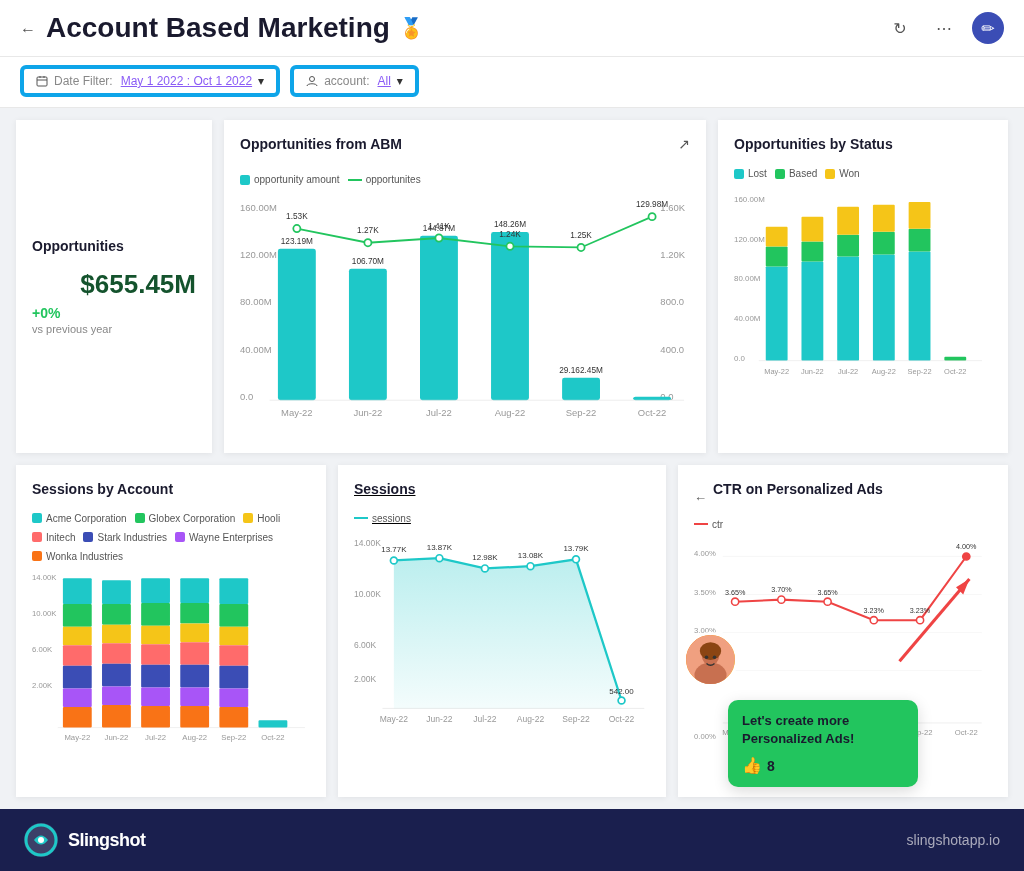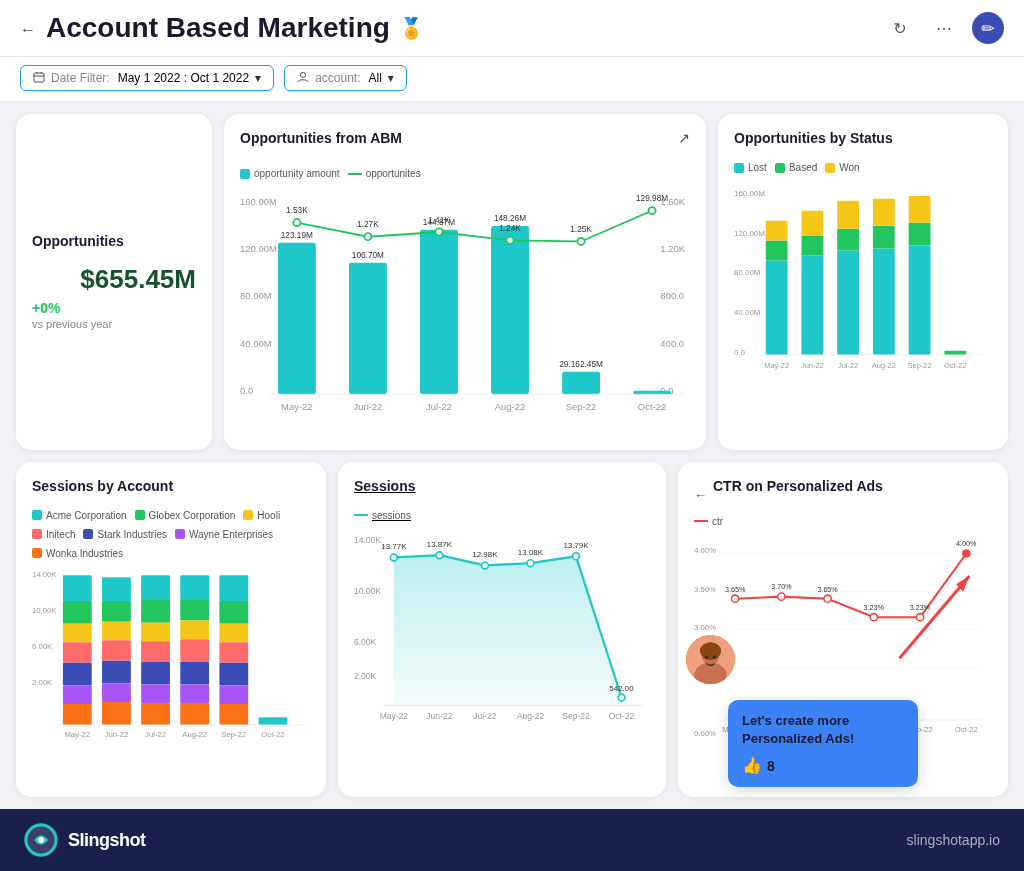--- a/index.html
+++ b/index.html
@@ -19,7 +19,7 @@
 
     
     .filter-bar { background: #fff; padding: 8px 20px 10px; display: flex; align-items: center; gap: 10px; border-bottom: 1px solid #e8e8e8; }
-    .filter-btn { display: flex; gap: 6px; padding: 5px 12px; border: 1px solid #0ea5e9; border-radius: 6px; background: #fff; cursor: pointer; font-size: 12px; color: #333; }
+    .filter-btn { display: flex; align-items: center; gap: 6px; padding: 5px 12px; border: 4px solid #0ea5e9; border-radius: 6px; background: #fff; cursor: pointer; font-size: 12px; color: #333; }
     .filter-btn .filter-label { color: #888; margin-right: 2px; }
     .filter-btn .filter-value { color: #000000; font-weight: 500; }
 

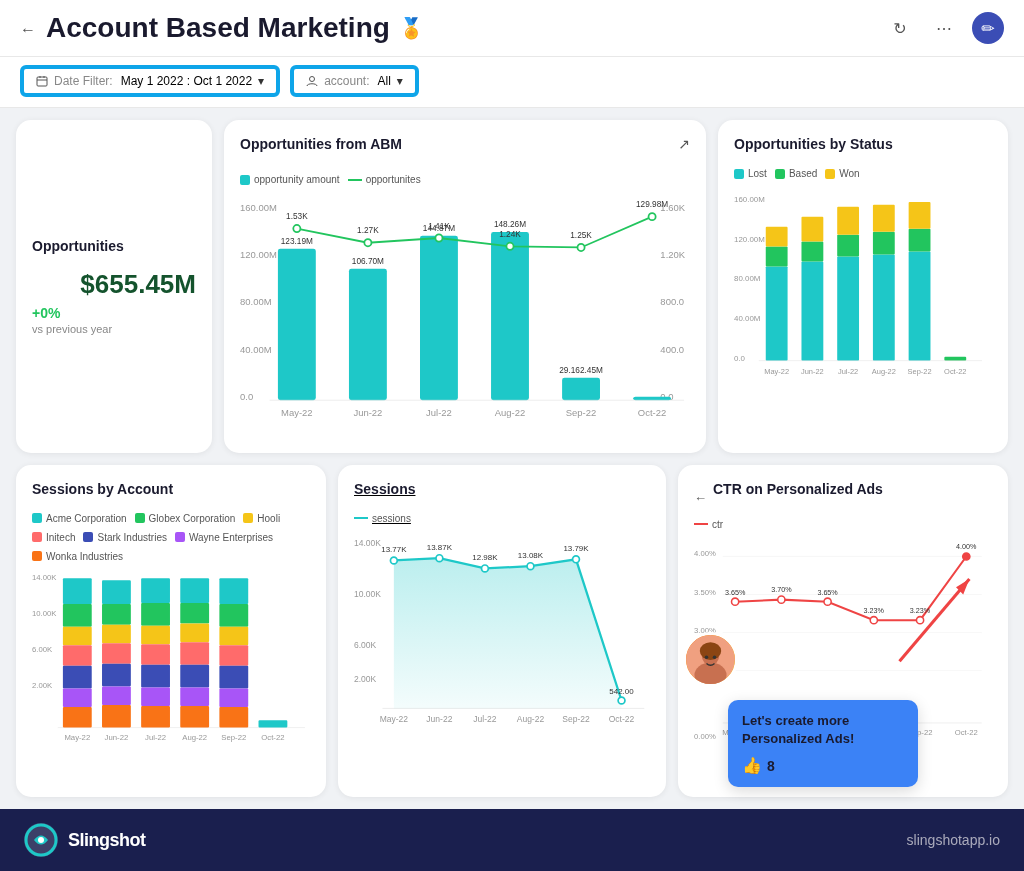--- a/index.html
+++ b/index.html
@@ -21,7 +21,7 @@
     .filter-bar { background: #fff; padding: 8px 20px 10px; display: flex; align-items: center; gap: 10px; border-bottom: 1px solid #e8e8e8; }
     .filter-btn { display: flex; align-items: center; gap: 6px; padding: 5px 12px; border: 4px solid #0ea5e9; border-radius: 6px; background: #fff; cursor: pointer; font-size: 12px; color: #333; }
     .filter-btn .filter-label { color: #888; margin-right: 2px; }
-    .filter-btn .filter-value { color: #000000; font-weight: 500; }
+    .filter-btn .filter-value { color: #8b5cf6; font-weight: 500; text-decoration: underline; }
 
     
     .dashboard-content { flex: 1; padding: 12px 16px; display: flex; flex-direction: column; gap: 12px; overflow: hidden; }

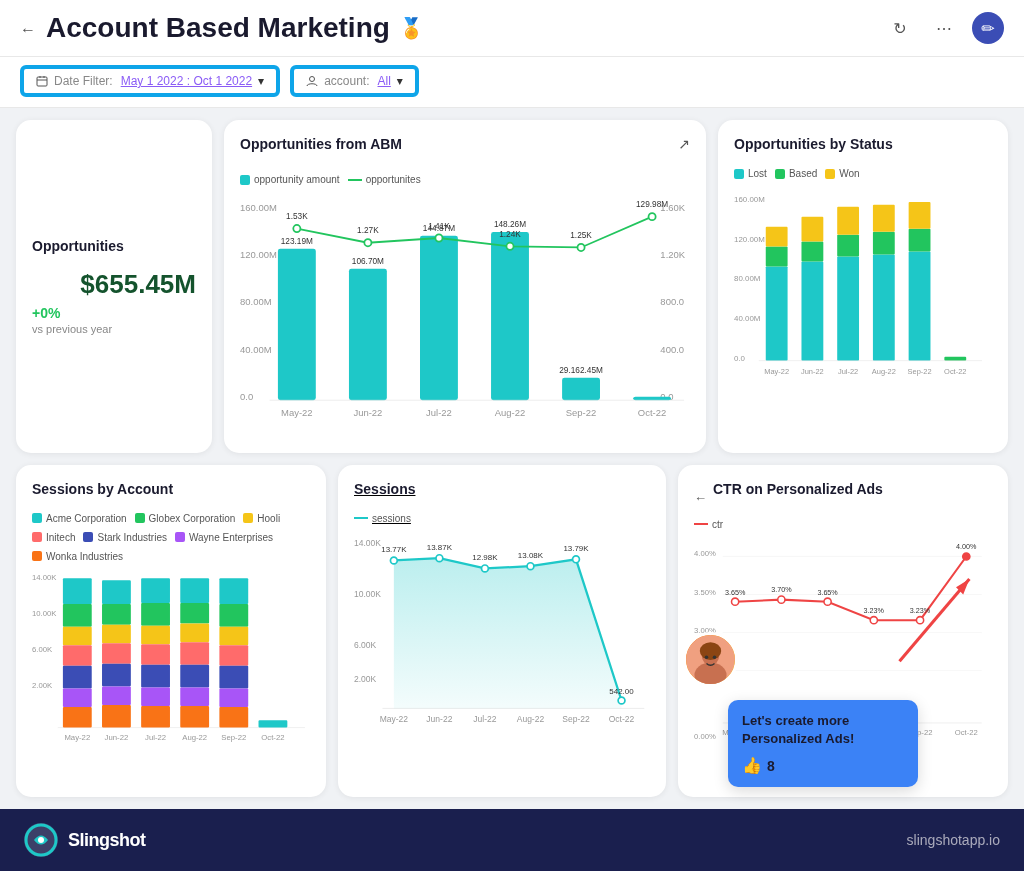--- a/index.html
+++ b/index.html
@@ -28,7 +28,7 @@
 
     
     .cards-row { display: flex; gap: 12px; flex: 1; }
-    .card { background: #fff; border-radius: 15px; padding: 16px; box-shadow: 0 1px 6px rgba(0,0,0,0.07); }
+    .card { background: #fff; border-radius: 0; padding: 16px; box-shadow: 0 1px 6px rgba(0,0,0,0.07); }
 
     
     .opp-card { width: 196px; flex-shrink: 0; display: flex; flex-direction: column; justify-content: center; }

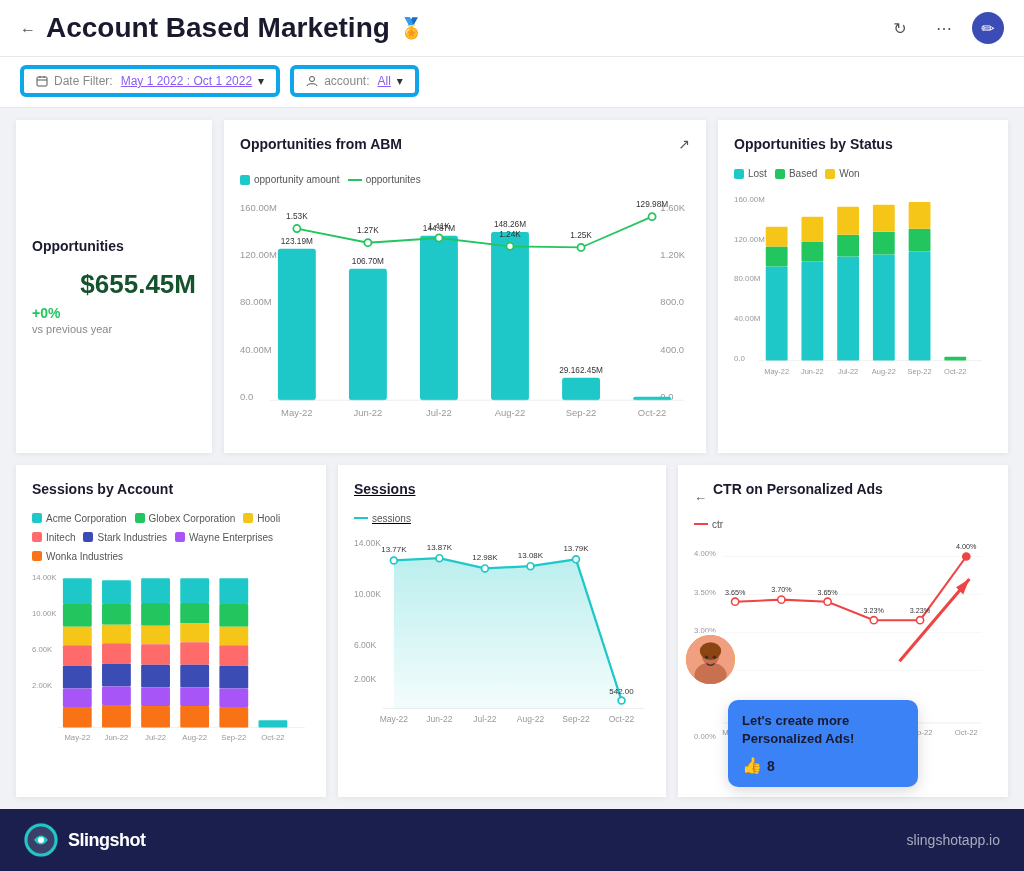--- a/index.html
+++ b/index.html
@@ -449,7 +449,7 @@
         </div>
 
         
-        <div class="popup-overlay" style="position:absolute;bottom:10px;left:50px;width:190px;background:#3b82f6;border-radius:10px;padding:12px 14px;">
+        <div class="popup-overlay" style="position:absolute;bottom:10px;left:50px;width:190px;background:#22c55e;border-radius:10px;padding:12px 14px;">
           <div class="popup-text" style="font-size:13px;font-weight:700;color:#1a1a2e;margin-bottom:8px;">Let's create more Personalized Ads!</div>
           <div class="popup-likes" style="display:flex;align-items:center;gap:5px;">
             <span style="font-size:16px;">👍</span>

